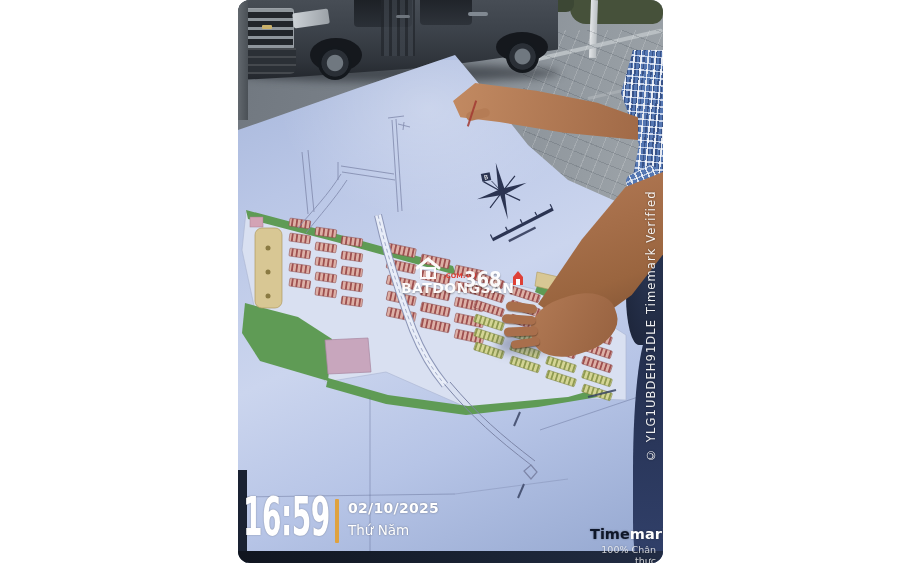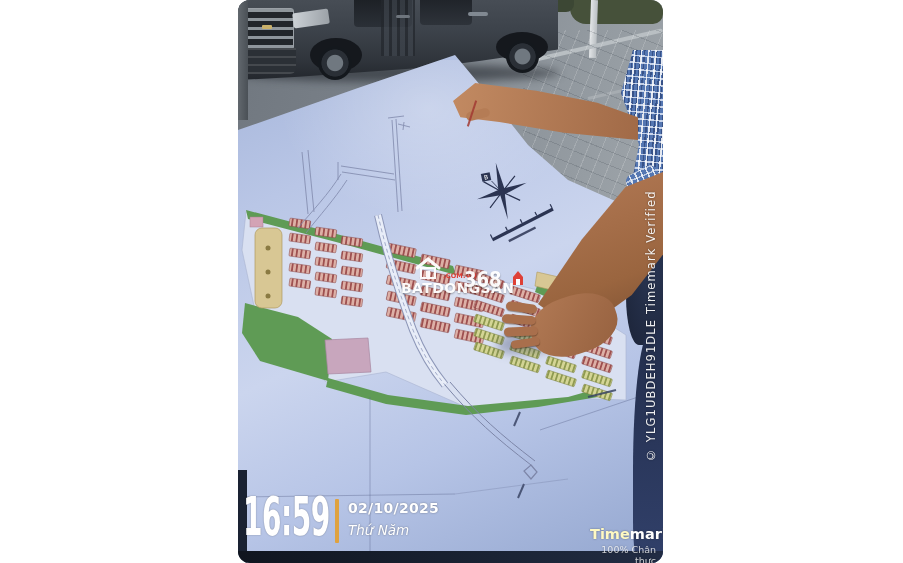--- a/index.html
+++ b/index.html
@@ -81,7 +81,7 @@
   .ts-time{left:5px;top:490px;font-size:54px;font-weight:bold;letter-spacing:-1px;transform:scaleX(.52);transform-origin:left top;line-height:1;}
   .ts-bar{left:97px;top:499px;width:4px;height:44px;background:#dfa23f;border-radius:1px;}
   .ts-date{left:110px;top:500px;font-size:14px;font-weight:bold;letter-spacing:.3px;}
-  .ts-week{left:110px;top:522px;font-size:13.5px;font-style:italic;}
+  .ts-week{left:110px;top:522px;font-size:13.5px;}
   .tm-logo{left:352px;top:527px;width:66px;text-align:right;font-size:14.5px;font-weight:bold;line-height:1.1;}
   .tm-logo .hi{color:#fef9c3;}
   .tm-tag{left:348px;top:544px;width:70px;text-align:right;font-size:9.5px;color:rgba(255,255,255,.78);text-shadow:0 0 2px rgba(0,0,0,.35);}

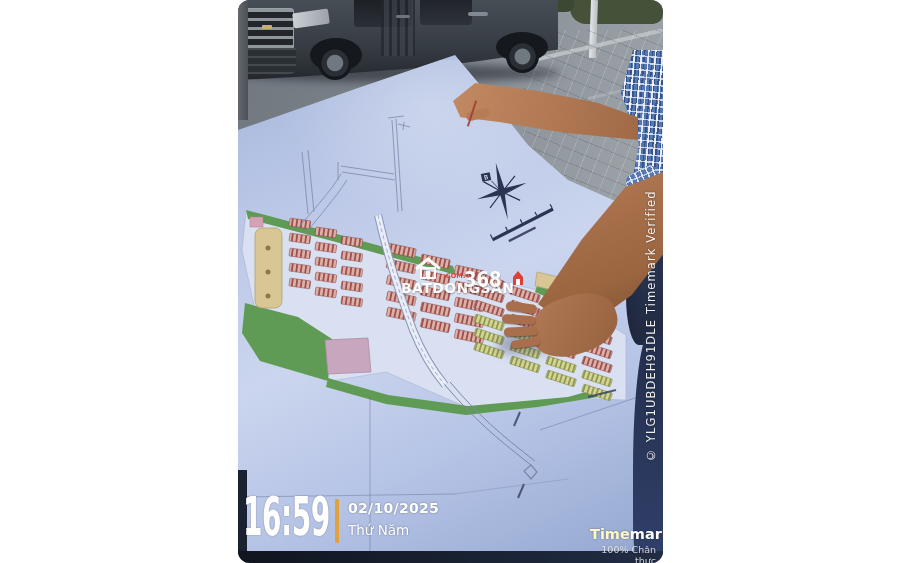--- a/index.html
+++ b/index.html
@@ -83,7 +83,7 @@
   .ts-date{left:110px;top:500px;font-size:14px;font-weight:bold;letter-spacing:.3px;}
   .ts-week{left:110px;top:522px;font-size:13.5px;}
   .tm-logo{left:352px;top:527px;width:66px;text-align:right;font-size:14.5px;font-weight:bold;line-height:1.1;}
-  .tm-logo .hi{color:#fef9c3;}
+  .tm-logo .hi{color:#0f172a;}
   .tm-tag{left:348px;top:544px;width:70px;text-align:right;font-size:9.5px;color:rgba(255,255,255,.78);text-shadow:0 0 2px rgba(0,0,0,.35);}
   .vert-wm{left:406px;top:150px;height:312px;width:16px;writing-mode:vertical-rl;transform:rotate(180deg);
     font-size:11.5px;letter-spacing:1.1px;color:rgba(255,255,255,.92);text-shadow:0 0 2px rgba(0,0,0,.45);white-space:nowrap;}

